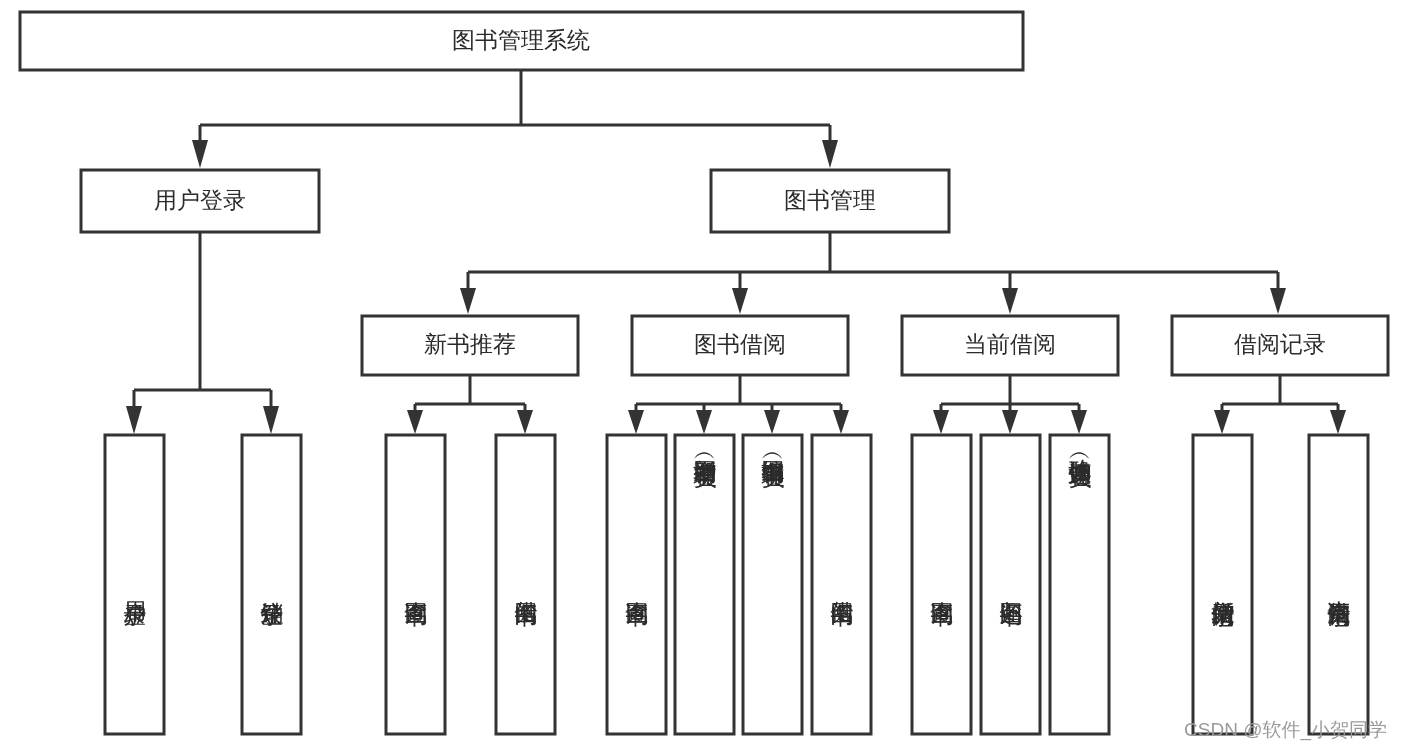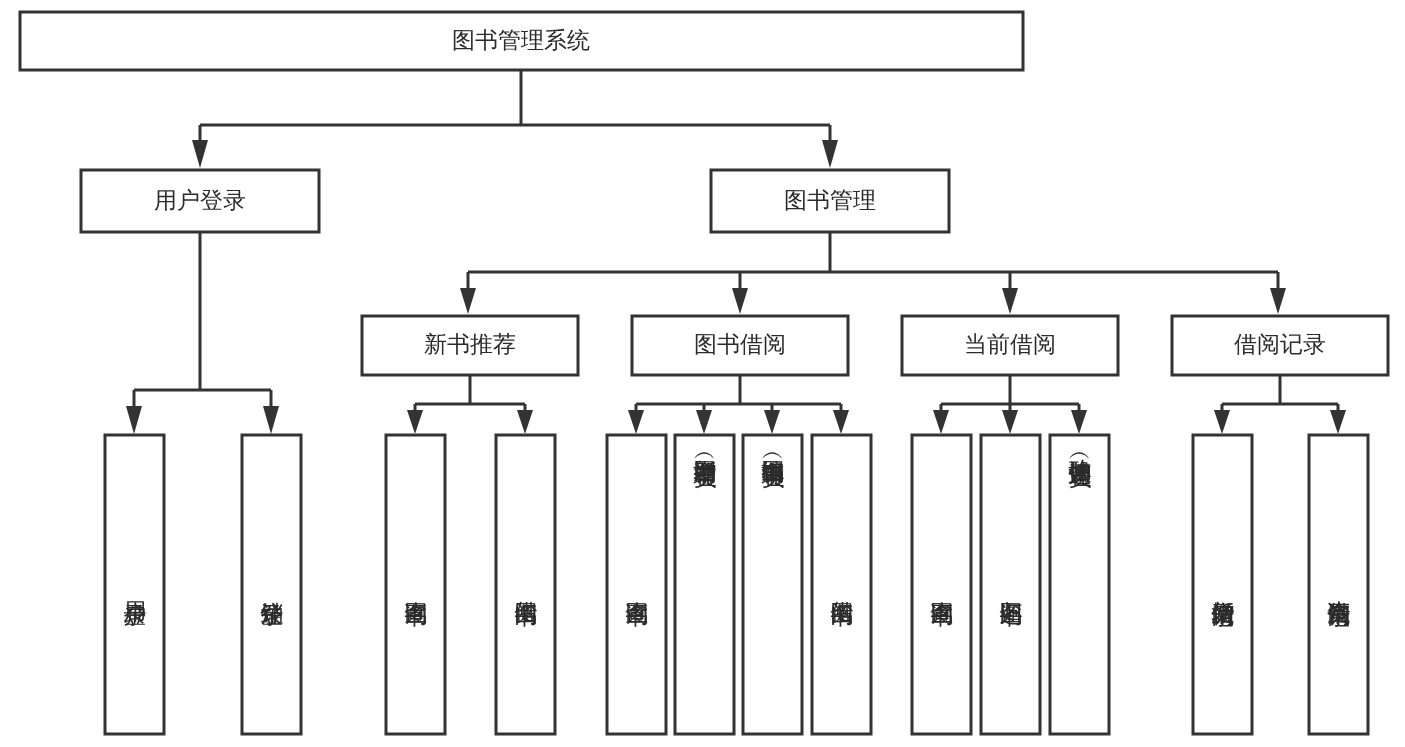--- a/index.html
+++ b/index.html
@@ -249,6 +249,7 @@
     <span class="vert-label">查询借阅记录</span>
   </div>
 
+  <div class="watermark">CSDN @软件_小贺同学</div>
 
 </div>
 

